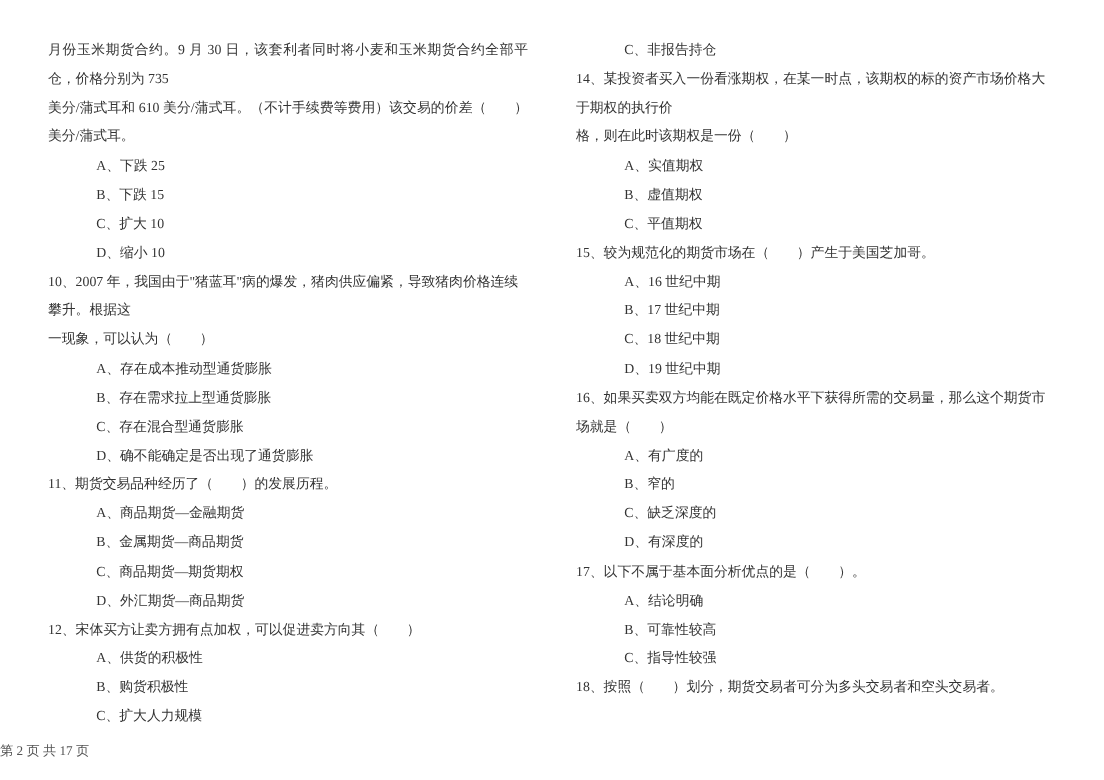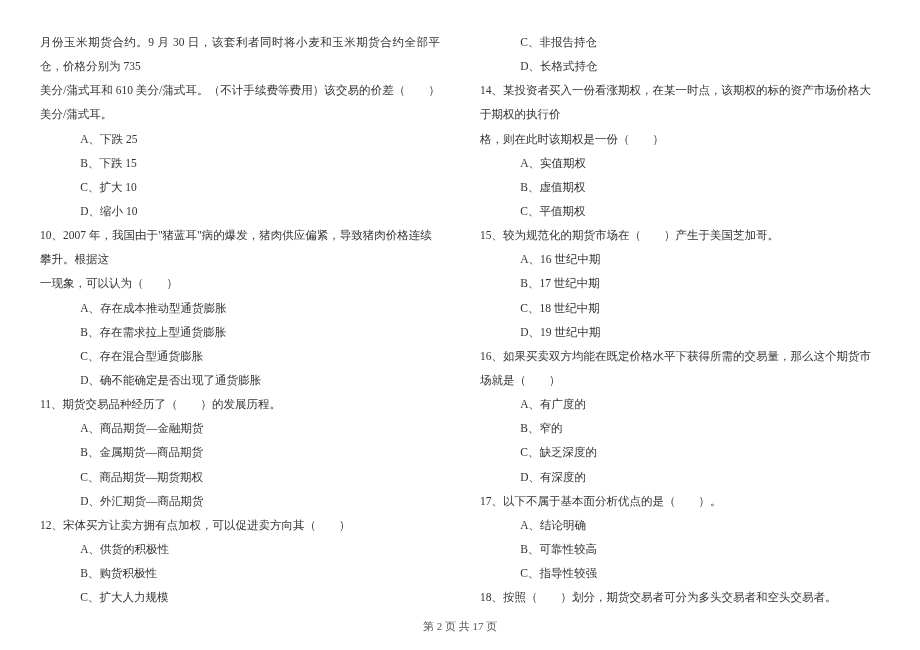--- a/index.html
+++ b/index.html
@@ -78,7 +78,6 @@
 
   <div class="col">
     <p class="opt">C、非报告持仓</p>
-    <p class="opt">D、长格式持仓</p>
 
     <p class="q">14、某投资者买入一份看涨期权，在某一时点，该期权的标的资产市场价格大于期权的执行价</p>
     <p class="q">格，则在此时该期权是一份（　　）</p>

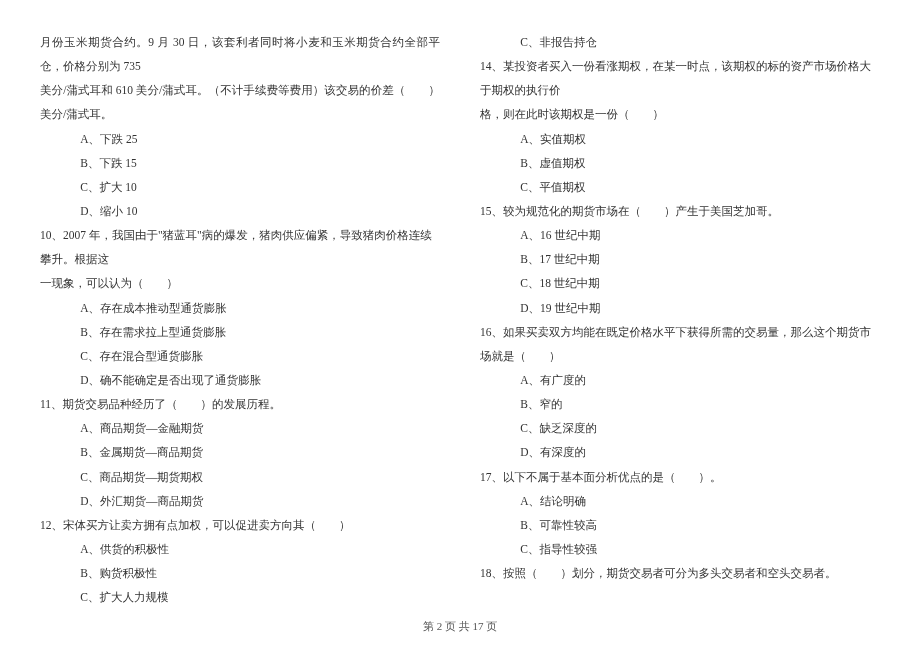--- a/index.html
+++ b/index.html
@@ -39,7 +39,7 @@
     bottom: 12px;
     left: 0;
     right: 0;
-    text-align: center;
+    text-align: left;
     font-size: 11px;
     color: #555;
   }

